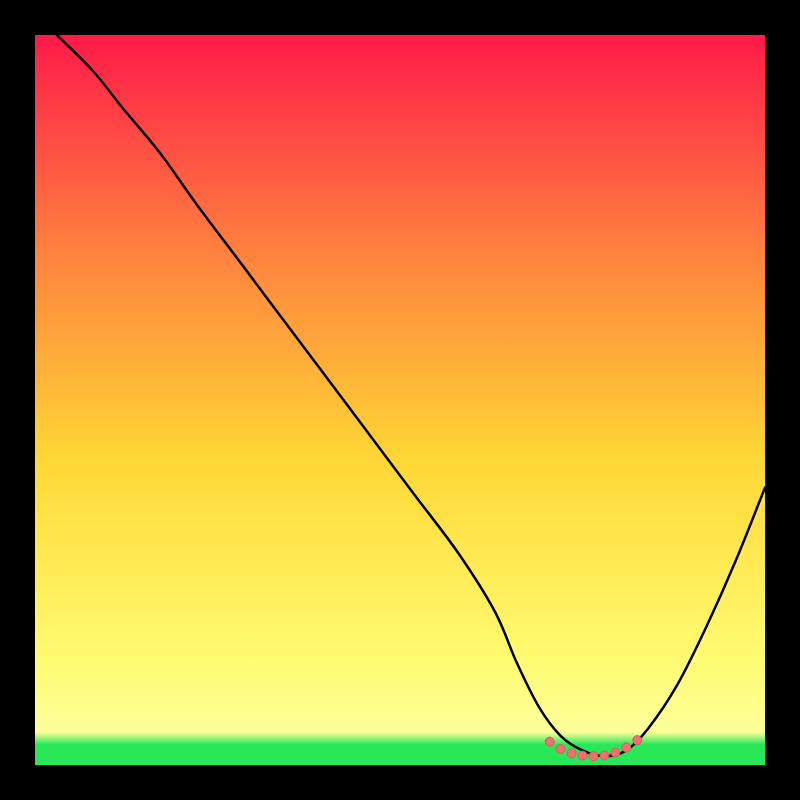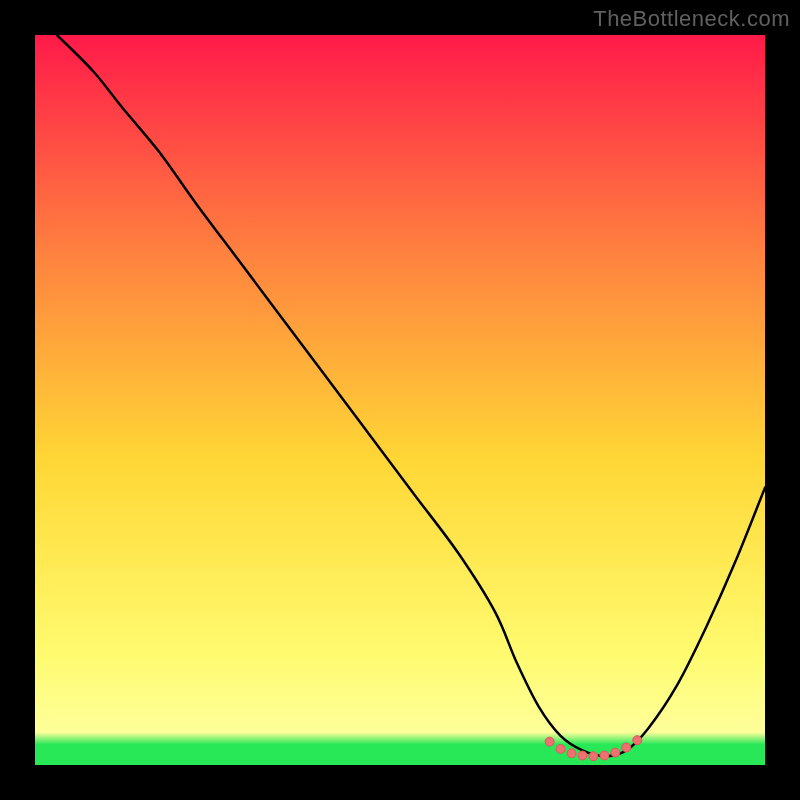--- a/index.html
+++ b/index.html
@@ -12,7 +12,6 @@
 </head>
 <body>
 <div class="container">
-  <div class="watermark">TheBottleneck.com</div>
   <div class="plot-area">
     <svg id="chart-svg" width="730" height="730" viewBox="0 0 730 730">
         <defs>

